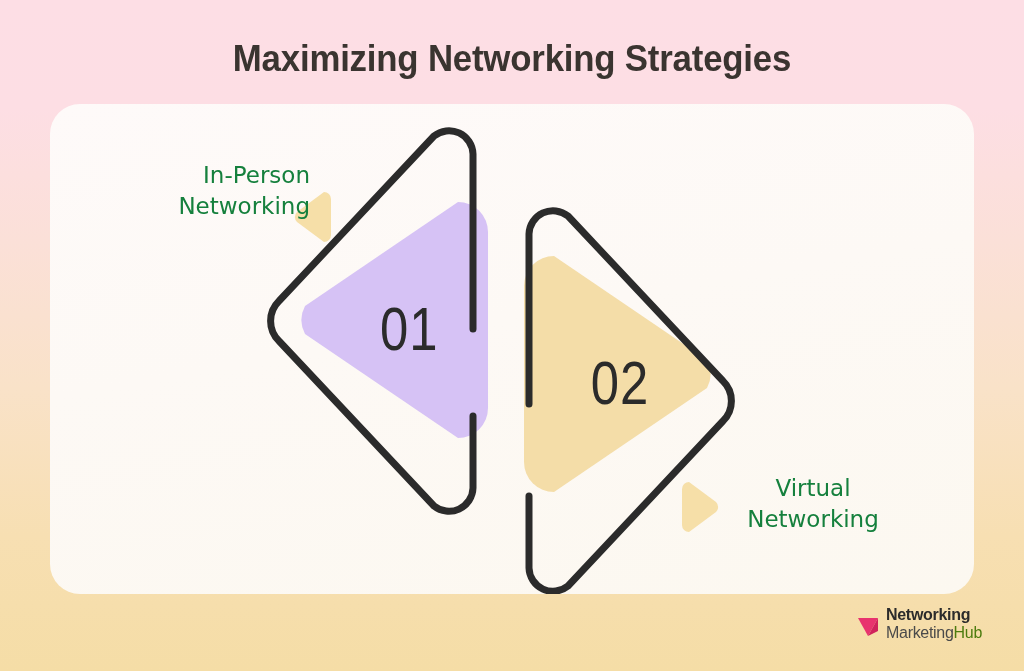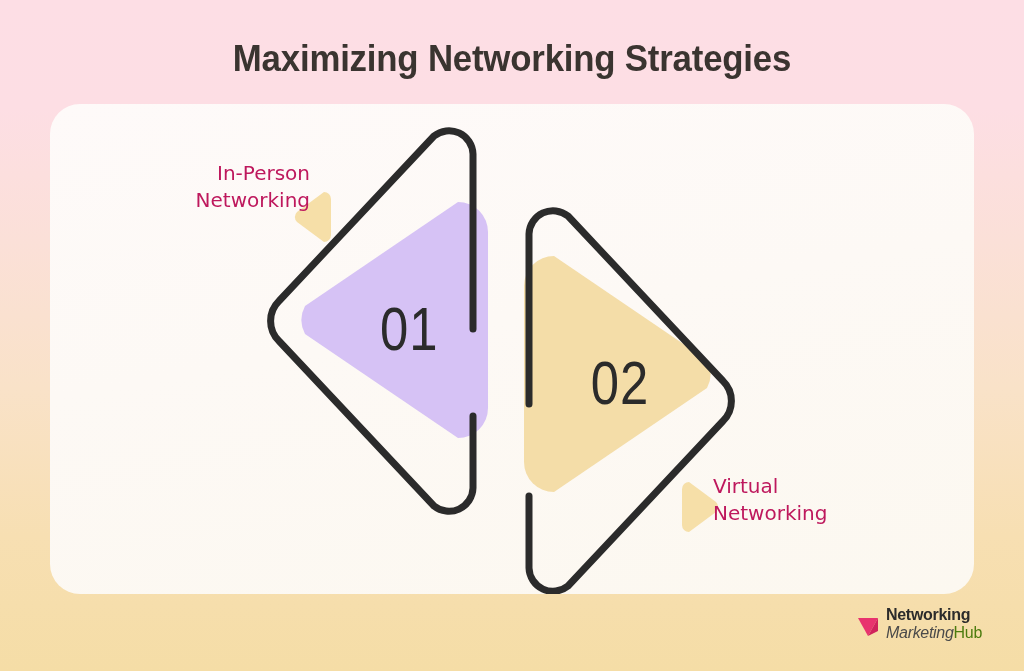--- a/index.html
+++ b/index.html
@@ -66,8 +66,8 @@
   
   .label {
     position: absolute;
-    color: #be185d;
-    font-size: 20px;
+    color: #15803d;
+    font-size: 23px;
     line-height: 1.33;
     font-weight: 500;
     font-family: "DejaVu Sans", sans-serif;

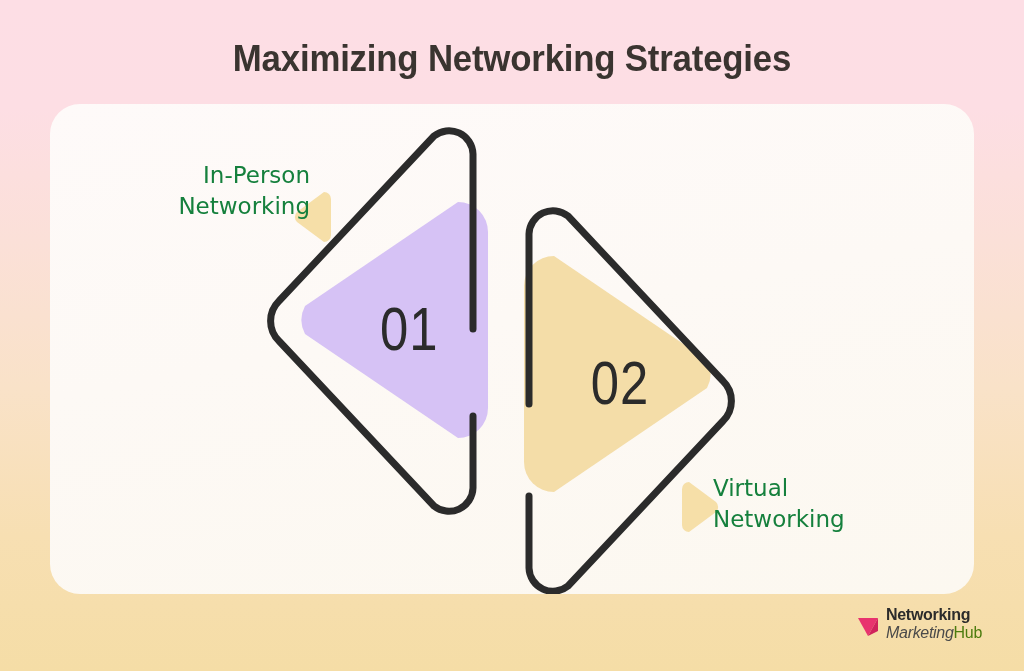--- a/index.html
+++ b/index.html
@@ -82,7 +82,7 @@
   .label-right {
     left: 713px;
     top: 473px;
-    text-align: left;
+    text-align: center;
     width: 200px;
   }
 

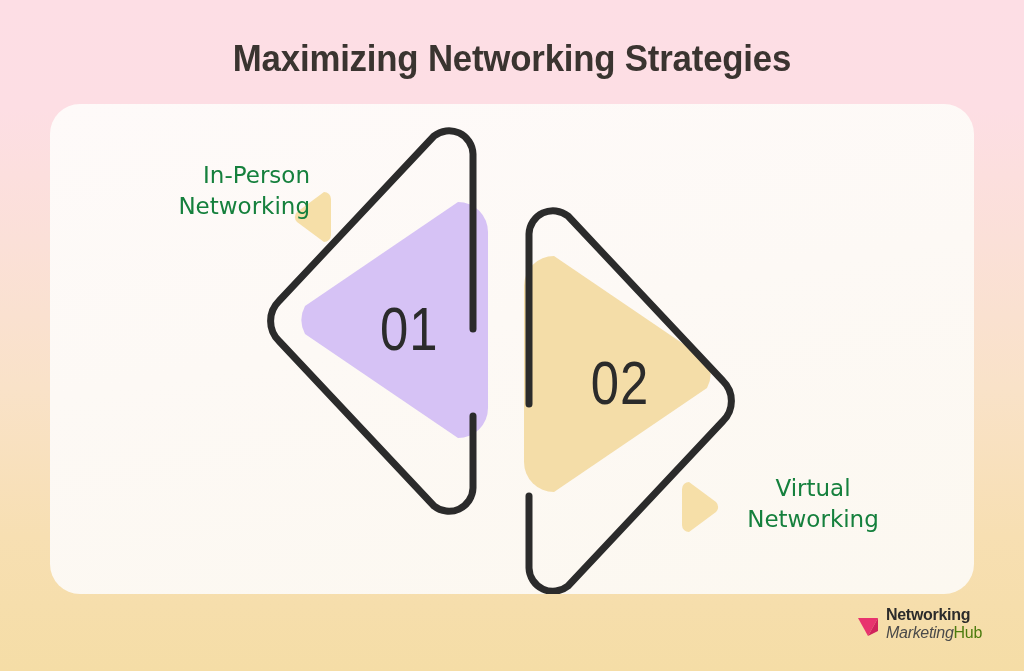--- a/index.html
+++ b/index.html
@@ -113,7 +113,7 @@
     letter-spacing: -0.3px;
     line-height: 18px;
   }
-  .logo-marketing { color: #4A4A4A; font-style: italic; }
+  .logo-marketing { color: #4A4A4A; }
   .logo-hub { color: #4d7c0f; }
 </style>
 </head>

